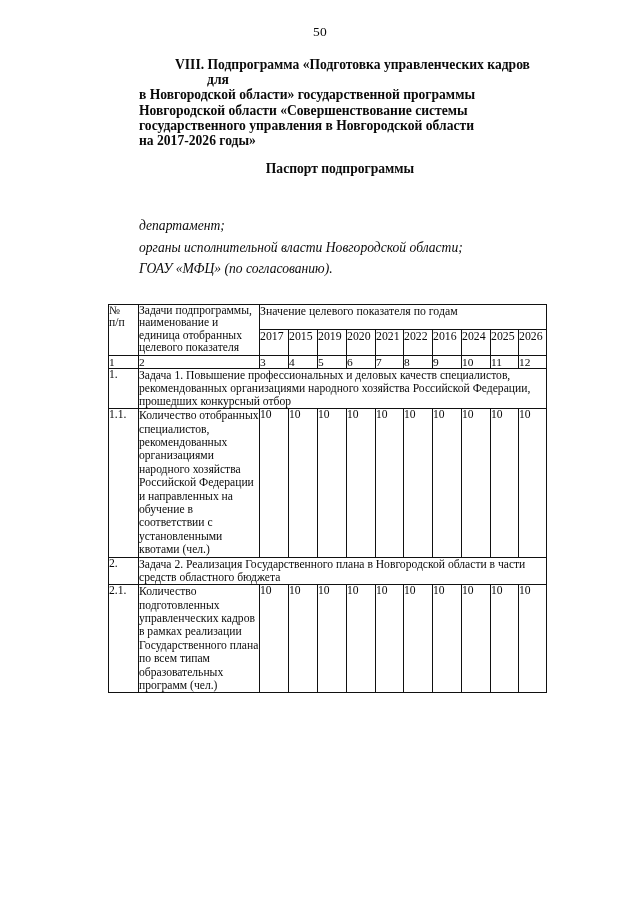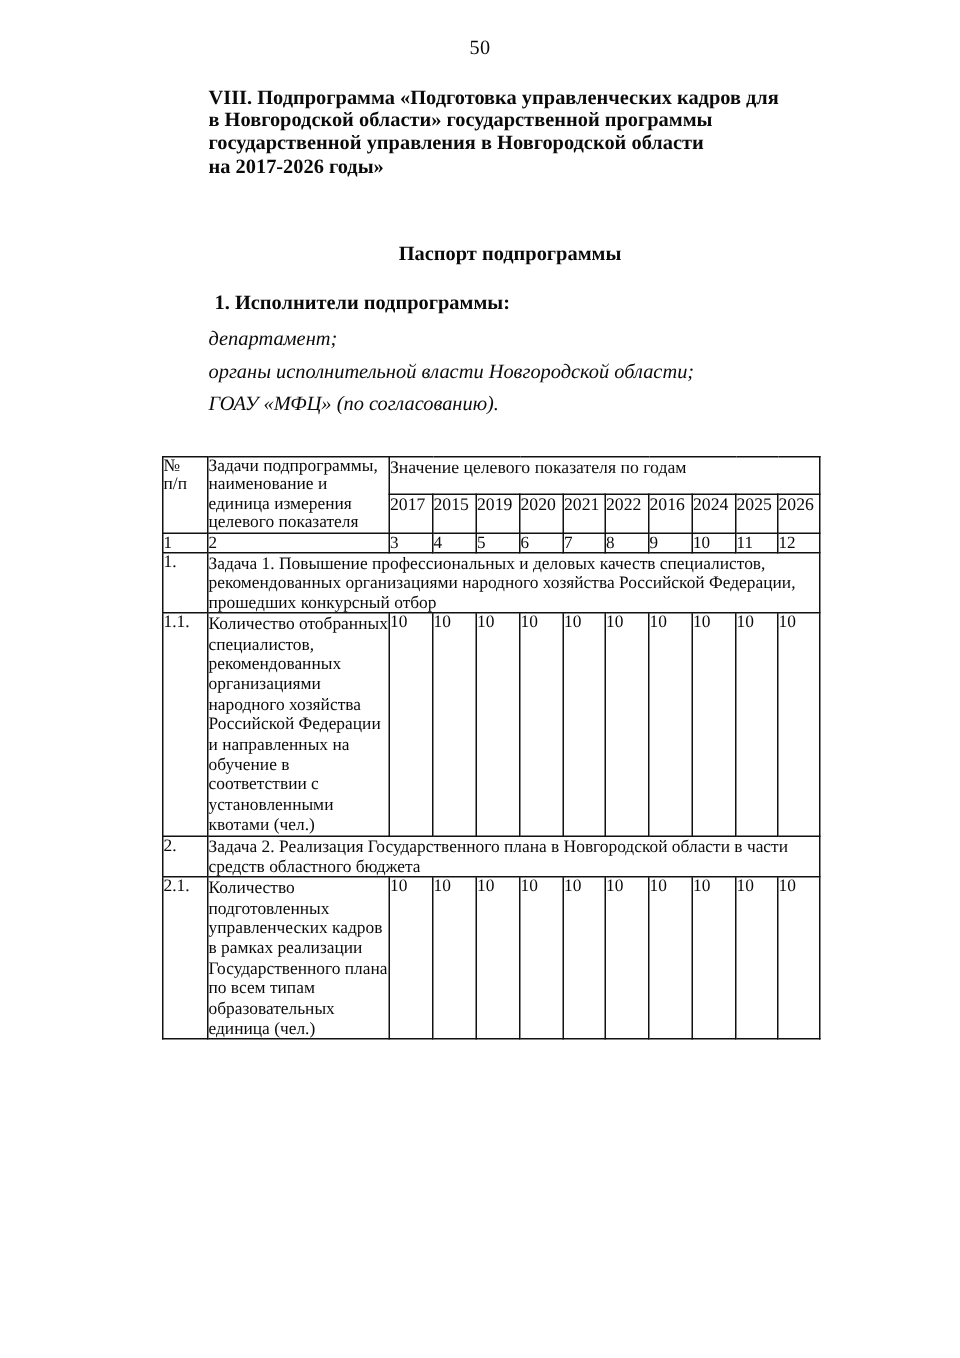--- a/index.html
+++ b/index.html
@@ -51,6 +51,7 @@
     text-indent: -32px;
     padding-left: 32px;
     white-space: normal;
+    margin-left: 36px;
   }
 
   

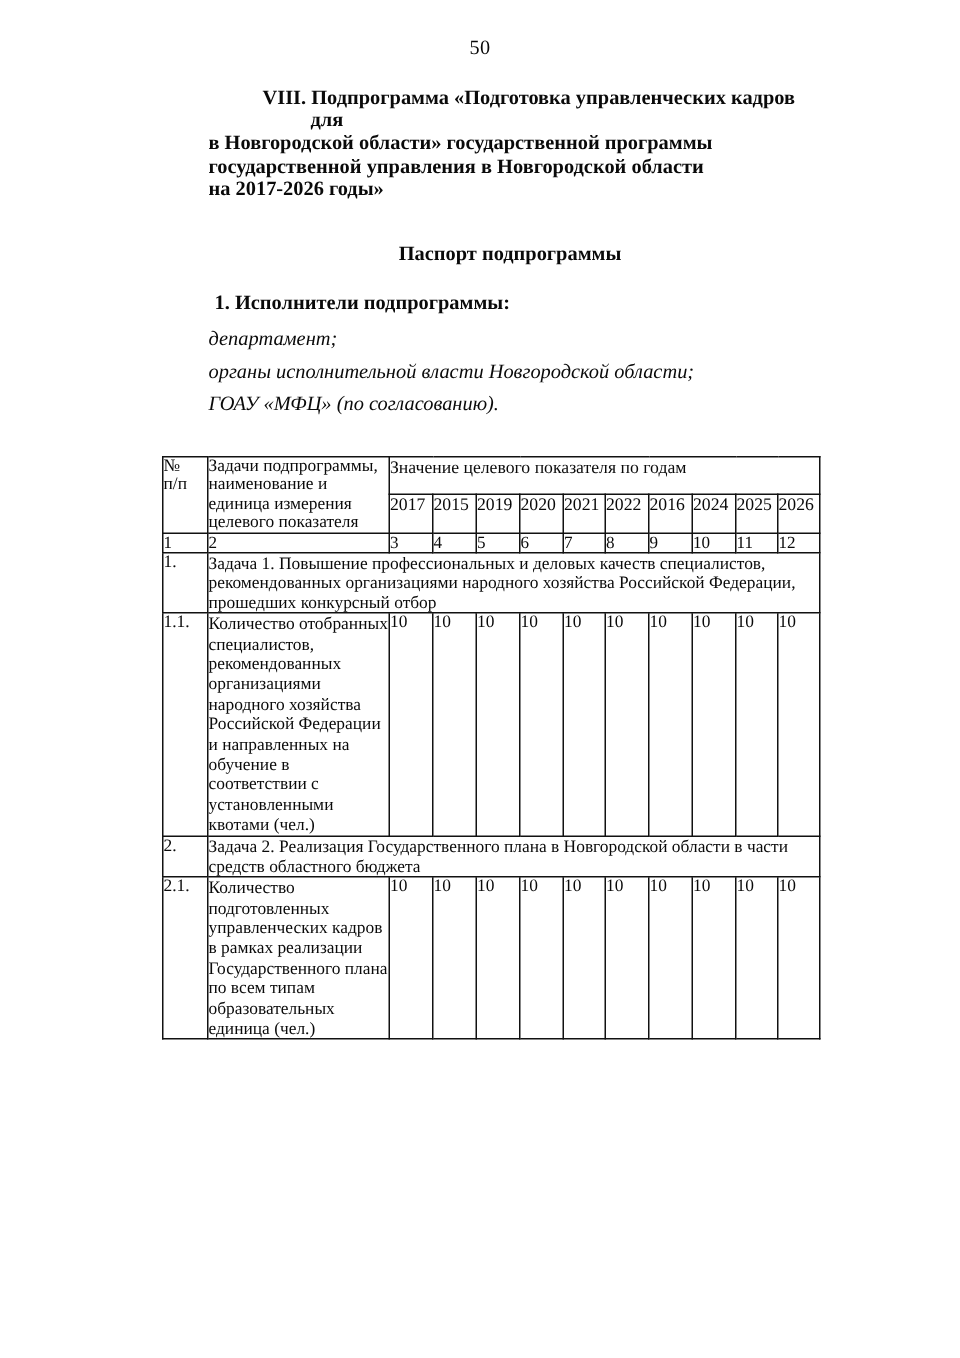--- a/index.html
+++ b/index.html
@@ -181,6 +181,7 @@
   <div class="title-block">
     <div class="title-line first">VIII. Подпрограмма «Подготовка управленческих кадров для</div>
     <div class="title-line">в Новгородской области» государственной программы</div>
+    <div class="title-line">Новгородской области «Совершенствование системы</div>
     <div class="title-line">государственной управления в Новгородской области</div>
     <div class="title-line">на 2017-2026 годы»</div>
   </div>

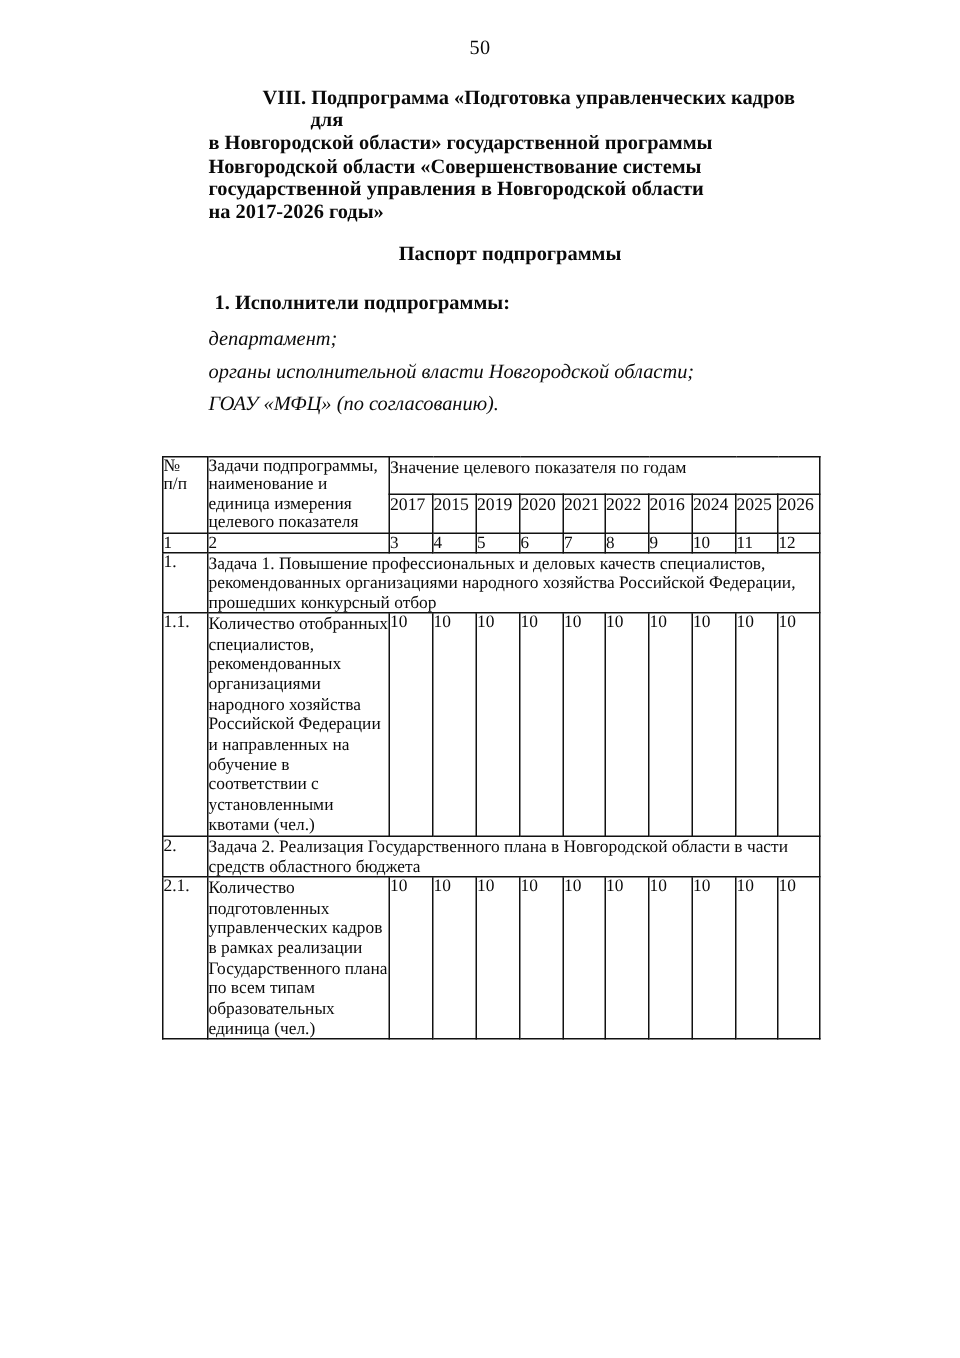--- a/index.html
+++ b/index.html
@@ -182,7 +182,7 @@
     <div class="title-line first">VIII. Подпрограмма «Подготовка управленческих кадров для</div>
     <div class="title-line">в Новгородской области» государственной программы</div>
     <div class="title-line">Новгородской области «Совершенствование системы</div>
-    <div class="title-line">государственной управления в Новгородской области</div>
+    <div class="title-line">государственного управления в Новгородской области</div>
     <div class="title-line">на 2017-2026 годы»</div>
   </div>
 

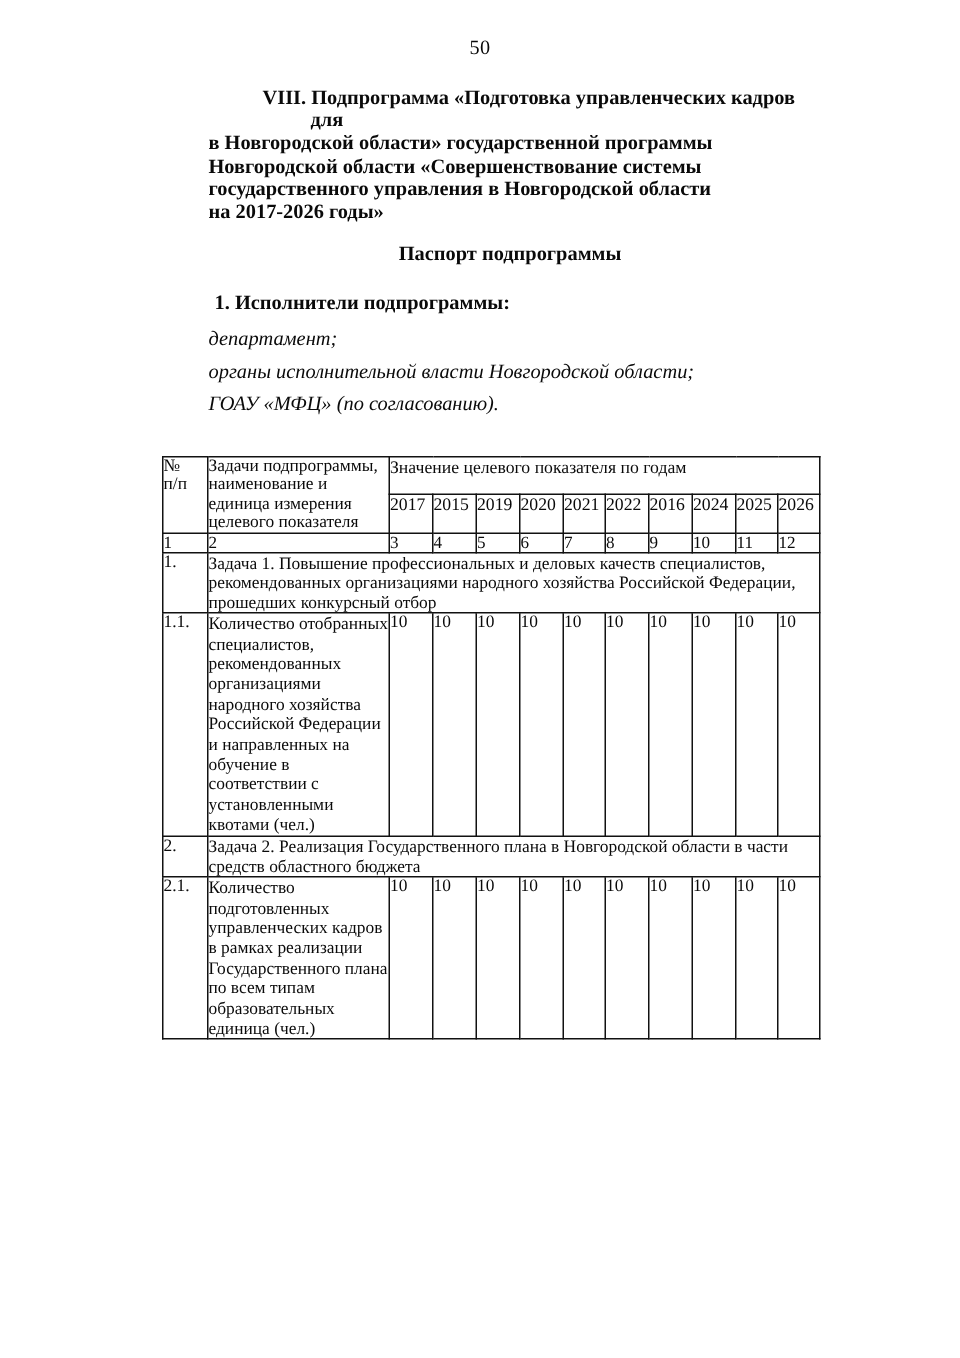--- a/index.html
+++ b/index.html
@@ -188,7 +188,6 @@
 
   <div class="passport-heading">Паспорт подпрограммы</div>
 
-  <div class="section-one-heading">1. Исполнители подпрограммы:</div>
   <div class="executors">
     <div class="executor-item">департамент;</div>
     <div class="executor-item">органы исполнительной власти Новгородской области;</div>

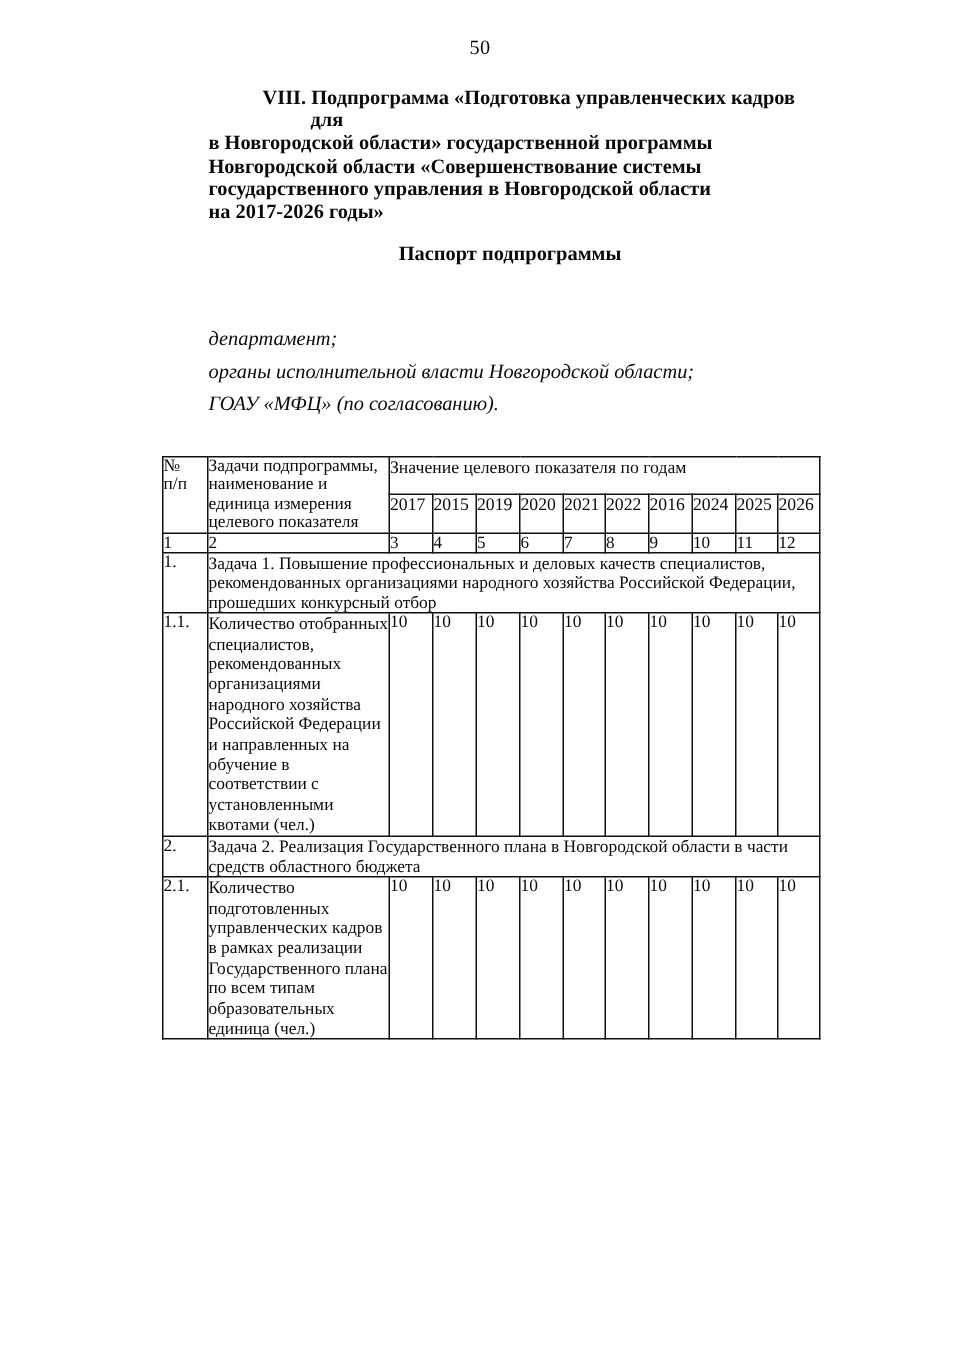--- a/index.html
+++ b/index.html
@@ -218,7 +218,7 @@
             <span>№</span><br>
             <span>п/п</span>
           </td>
-          <td class="th-center hdr-task" rowspan="2">Задачи подпрограммы, наименование и единица измерения целевого показателя</td>
+          <td class="th-center hdr-task" rowspan="2">Задачи подпрограммы, наименование и единица отобранных целевого показателя</td>
           <td class="th-center hdr-values" colspan="10">Значение целевого показателя по годам</td>
         </tr>
         <tr>

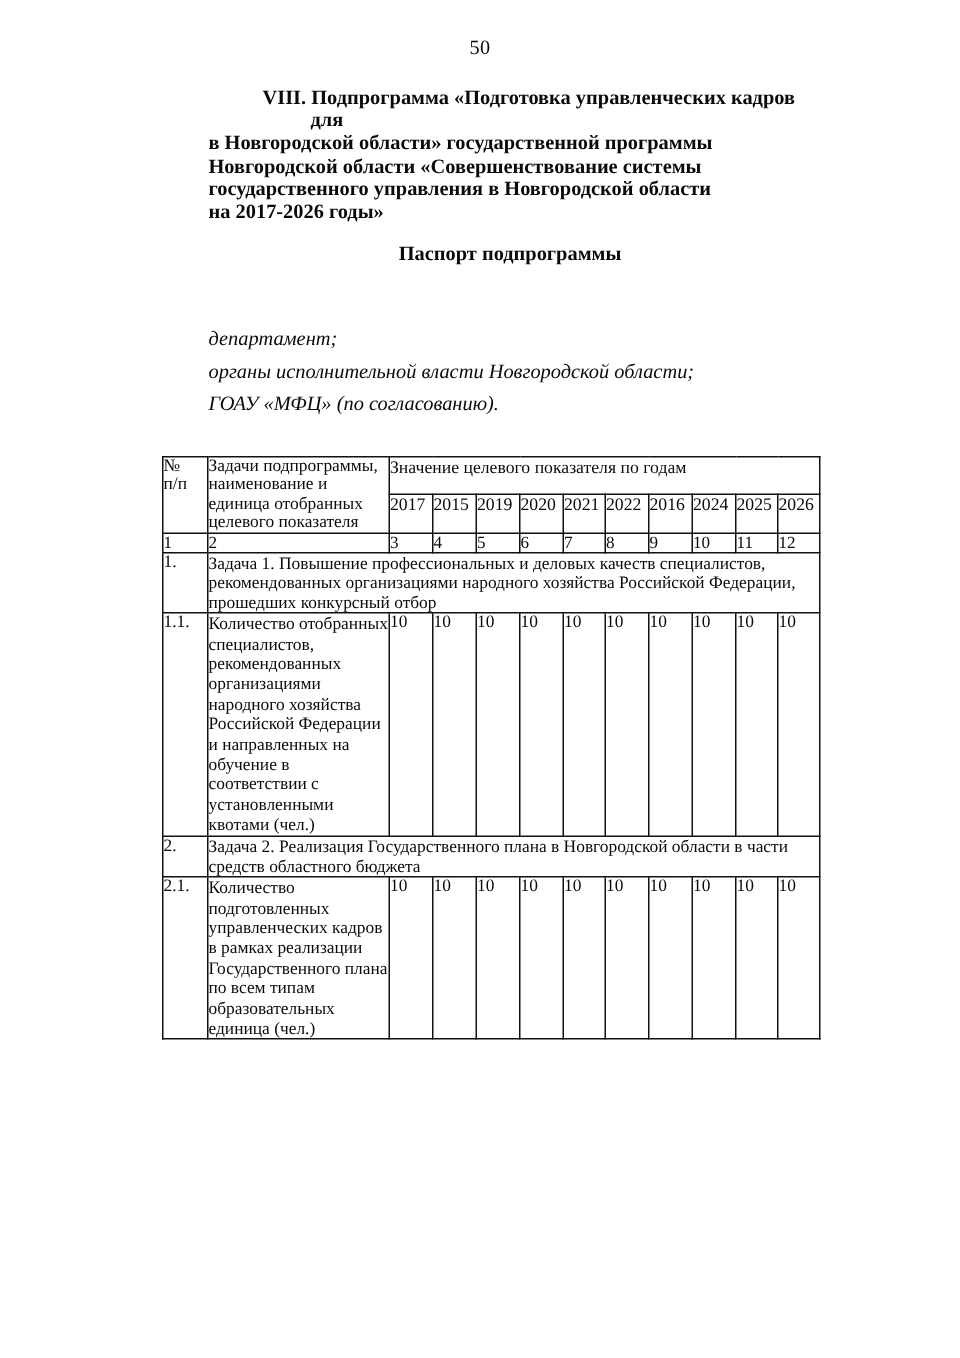--- a/index.html
+++ b/index.html
@@ -278,7 +278,7 @@
 
         <tr>
           <td class="cell-idx">2.1.</td>
-          <td class="cell-name">Количество подготовленных управленческих кадров в рамках реализации Государственного плана по всем типам образовательных единица (чел.)</td>
+          <td class="cell-name">Количество подготовленных управленческих кадров в рамках реализации Государственного плана по всем типам образовательных программ (чел.)</td>
           <td class="cell-val">10</td>
           <td class="cell-val">10</td>
           <td class="cell-val">10</td>

